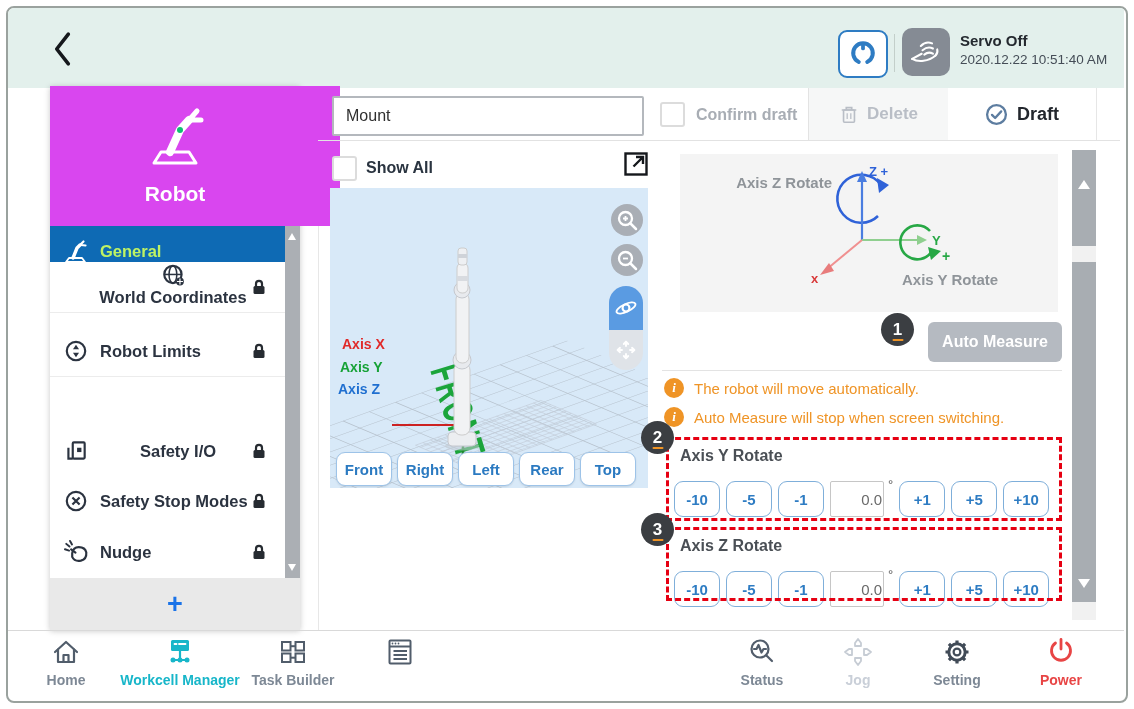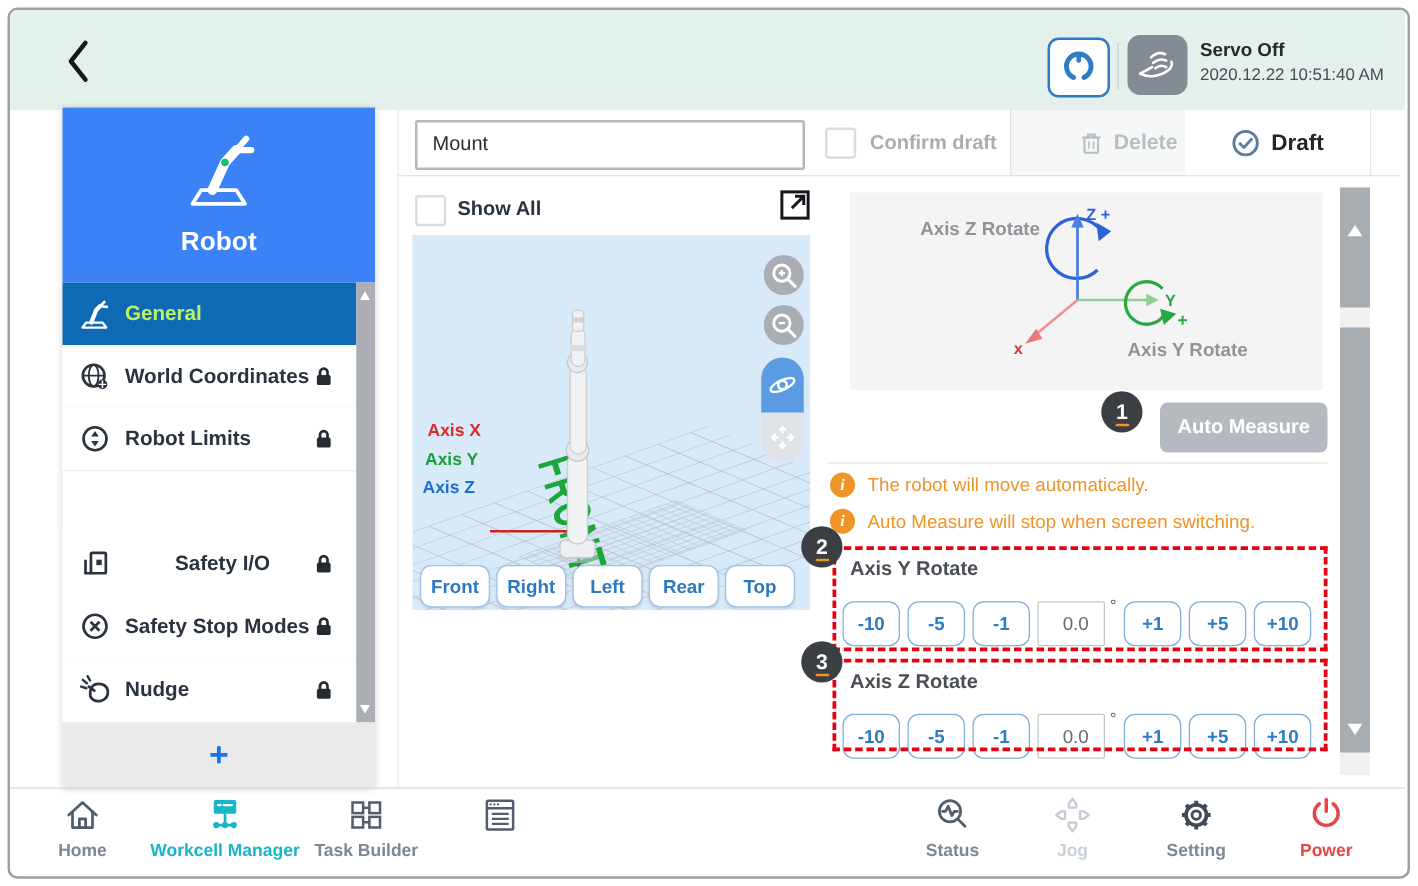--- a/index.html
+++ b/index.html
@@ -50,7 +50,7 @@
   .cd-label{left:688px;top:98px;font-size:16px;font-weight:bold;color:#a8adb4;}
   .delete-cell{left:800px;top:80px;width:139px;height:52px;background:#f6f7f7;
       border-left:1px solid #e3e3e3;border-right:1px solid #e3e3e3;
-      display:flex;align-items:center;justify-content:center;gap:8px;padding-left:24px;}
+      display:flex;align-items:center;justify-content:center;gap:8px;}
   .delete-label{font-size:17px;font-weight:bold;color:#b9bec6;}
   .draft-cell{left:940px;top:80px;width:148px;height:52px;background:#fff;border-right:1px solid #e6e6e6;
       display:flex;align-items:center;justify-content:center;gap:9px;}

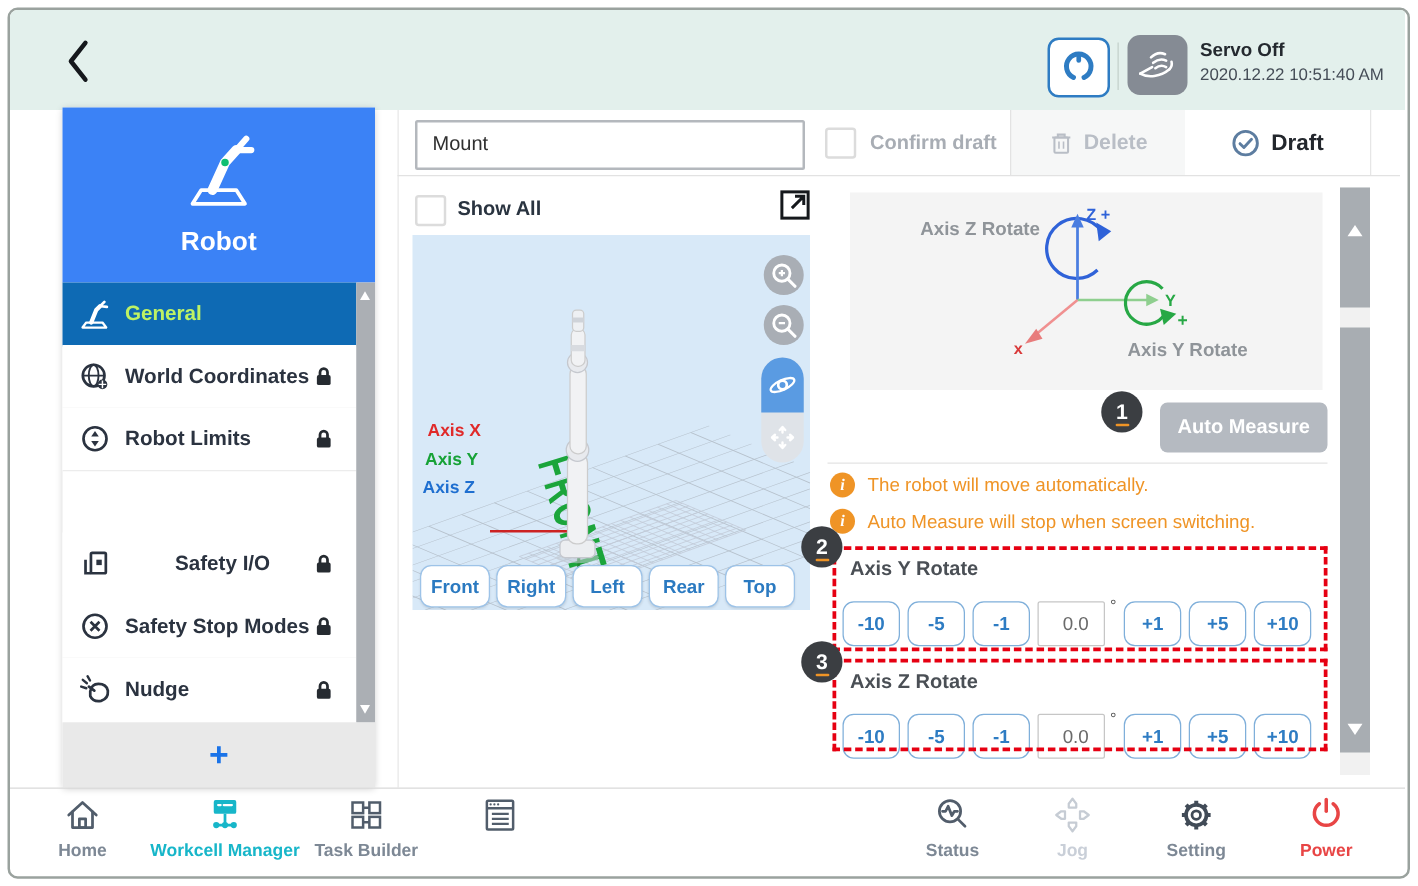--- a/index.html
+++ b/index.html
@@ -24,7 +24,7 @@
   
   .sidebar{left:42px;top:78px;width:250px;height:544px;background:#fff;
       box-shadow:0 1px 6px rgba(0,0,0,.22);}
-  .sb-header{left:0;top:0;width:250px;height:140px;background:#3b82f6;text-align:center;}
+  .sb-header{left:0;top:0;width:250px;height:140px;background:#d946ef;text-align:center;padding-left:40px;}
   .sb-title{left:0;top:96px;width:250px;text-align:center;color:#fff;font-size:21px;font-weight:bold;}
   .sb-row{left:0;width:235px;height:50px;background:#fff;border-bottom:1px solid #ececec;
       display:flex;align-items:center;}

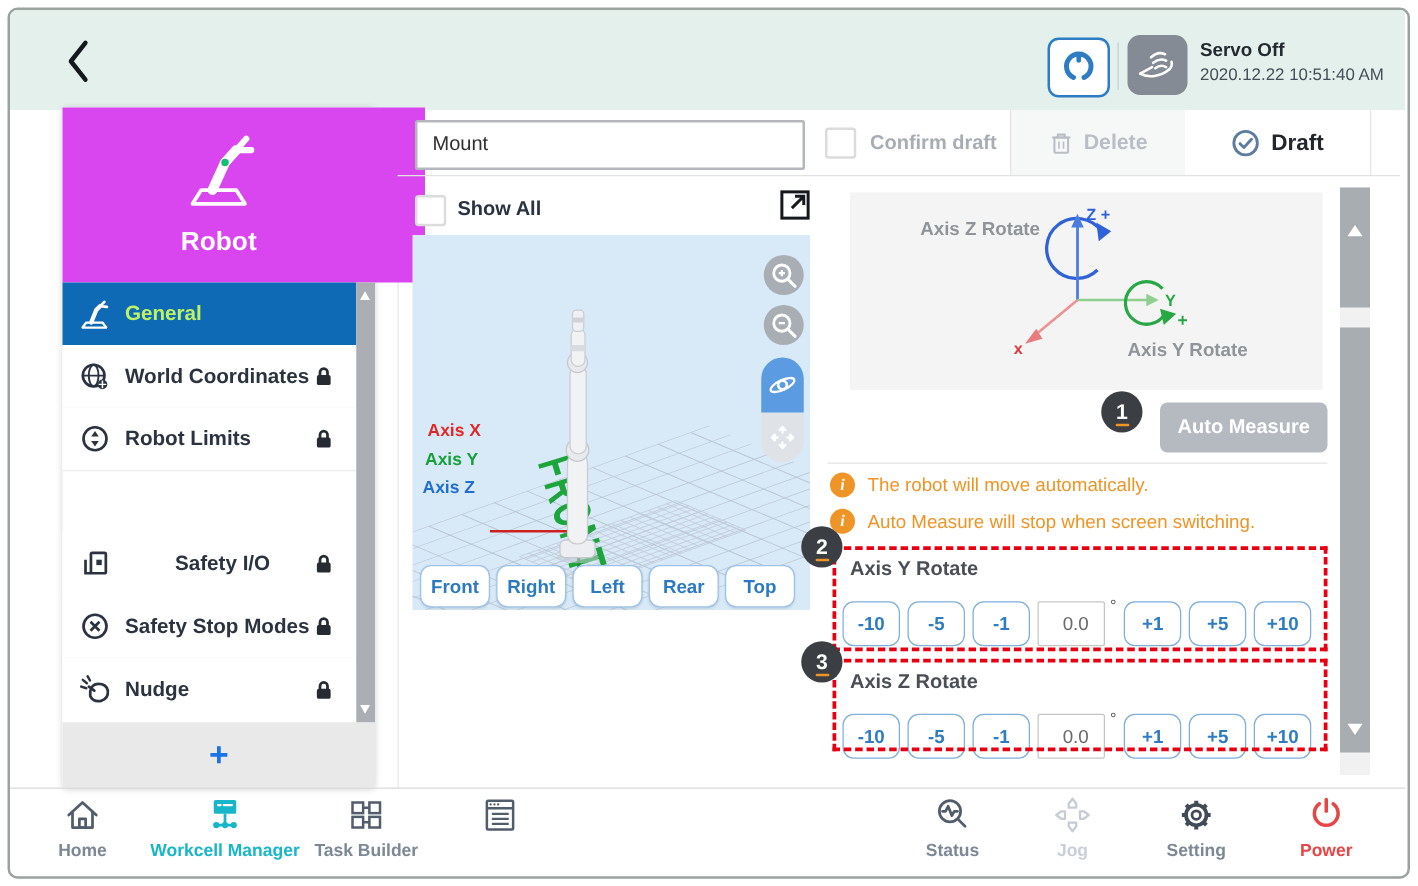--- a/index.html
+++ b/index.html
@@ -178,7 +178,7 @@
       <span class="sb-label">General</span>
     </div>
 
-    <div class="abs sb-row" style="top:190px;">
+    <div class="abs sb-row" style="top:176px;flex-direction:column;">
       <span class="sb-ic">
         <svg width="26" height="26" viewBox="0 0 24 24">
           <circle cx="11" cy="11.5" r="8" fill="none" stroke="#2b3340" stroke-width="2"></circle>

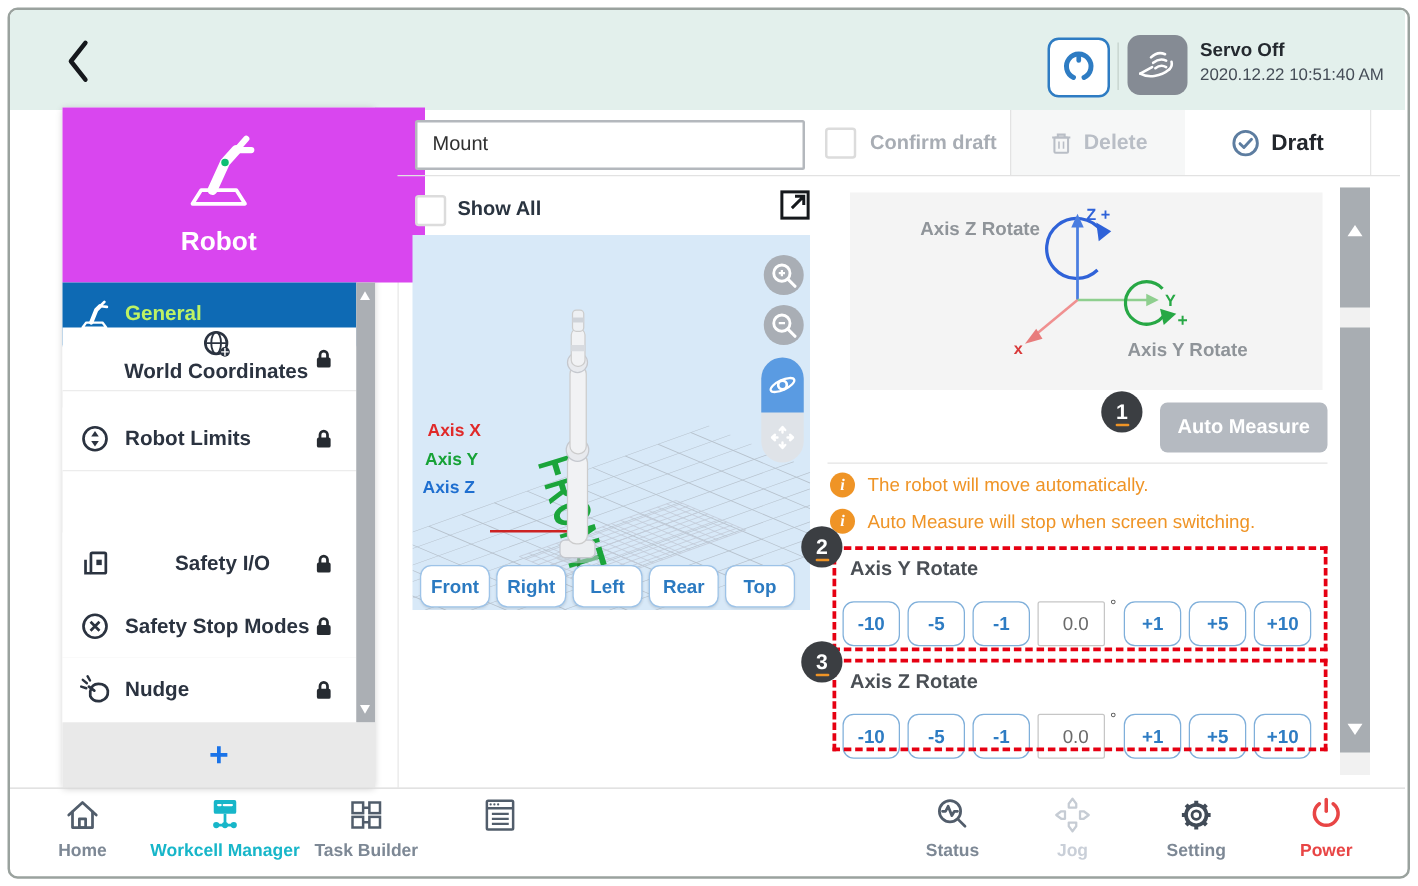--- a/index.html
+++ b/index.html
@@ -93,7 +93,7 @@
       color:#2e7cc3;font-size:15px;font-weight:bold;font-family:"Liberation Sans",sans-serif;
       box-sizing:border-box;padding:0;}
   .angle-input{width:54px;height:36px;border:1.5px solid #c6c6c6;border-radius:2px;background:#fff;
-      color:#6a6a6a;font-size:15px;text-align:right;padding:0 12px;box-sizing:border-box;
+      color:#6a6a6a;font-size:15px;text-align:right;padding:0 1px;box-sizing:border-box;
       font-family:"Liberation Sans",sans-serif;outline:none;}
   .deg{font-size:13px;color:#555;margin:-4px 0 0 -2px;}
   .right-scroll-track{left:1064px;top:142px;width:24px;height:470px;background:#f1f1f1;}

